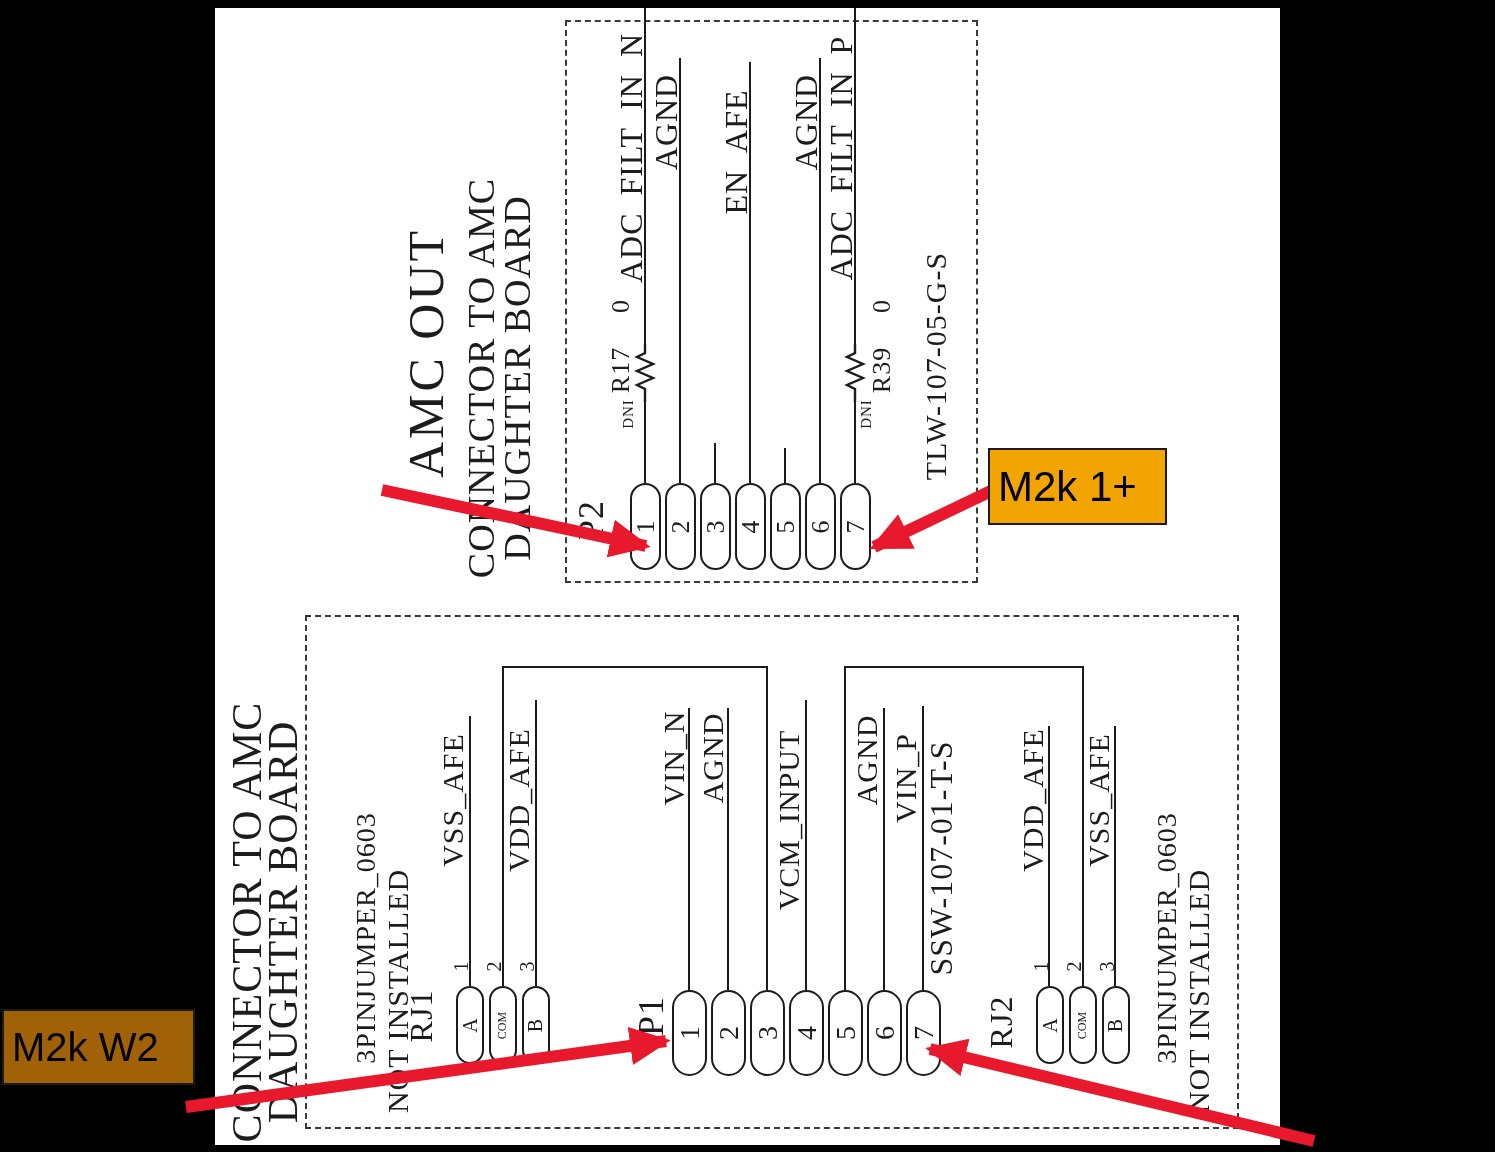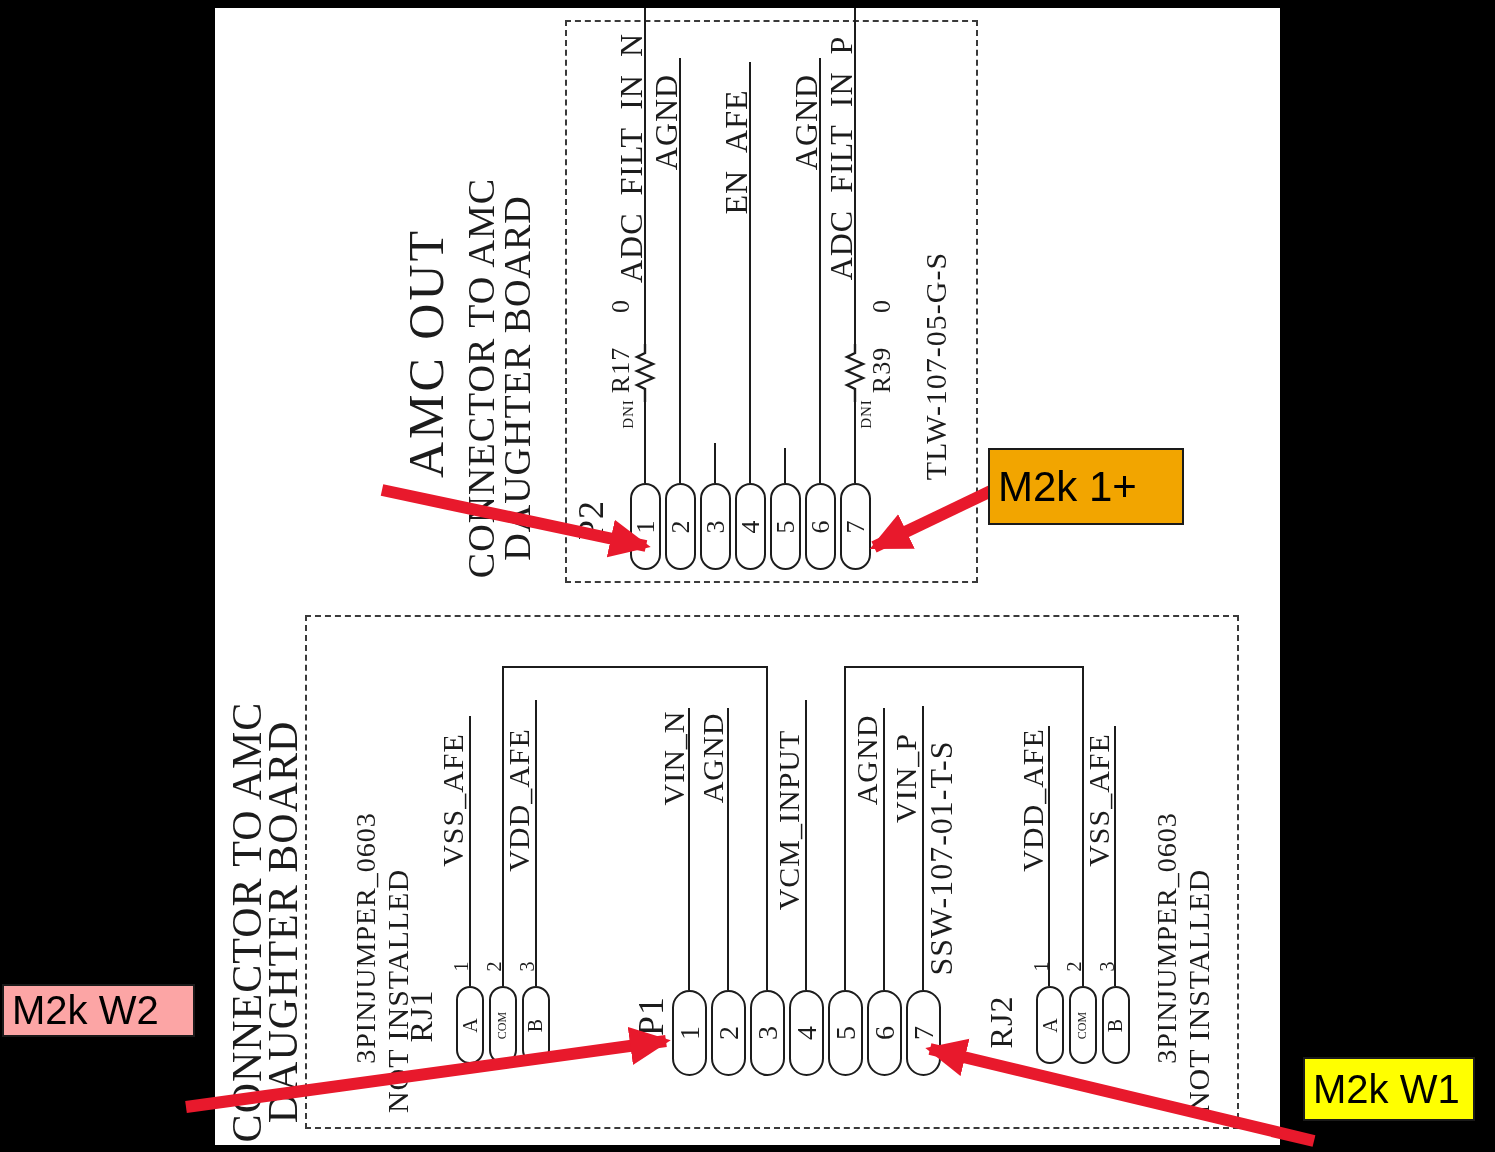--- a/index.html
+++ b/index.html
@@ -194,7 +194,7 @@
     <line x1="1314" y1="1141" x2="930" y2="1049" stroke="#e8192c" stroke-width="12" marker-end="url(#ah)"></line>
   </svg>
 
-  <div class="callout" style="left:988px;top:448px;width:196px;height:77px;background:#f2a500;font-size:42px">
+  <div class="callout" style="left:988px;top:448px;width:179px;height:77px;background:#f2a500;font-size:42px">
     <span>M2k 1+</span>
   </div>
   <div class="callout" style="left:2px;top:984px;width:193px;height:53px;background:#fca5a5;font-size:40px">

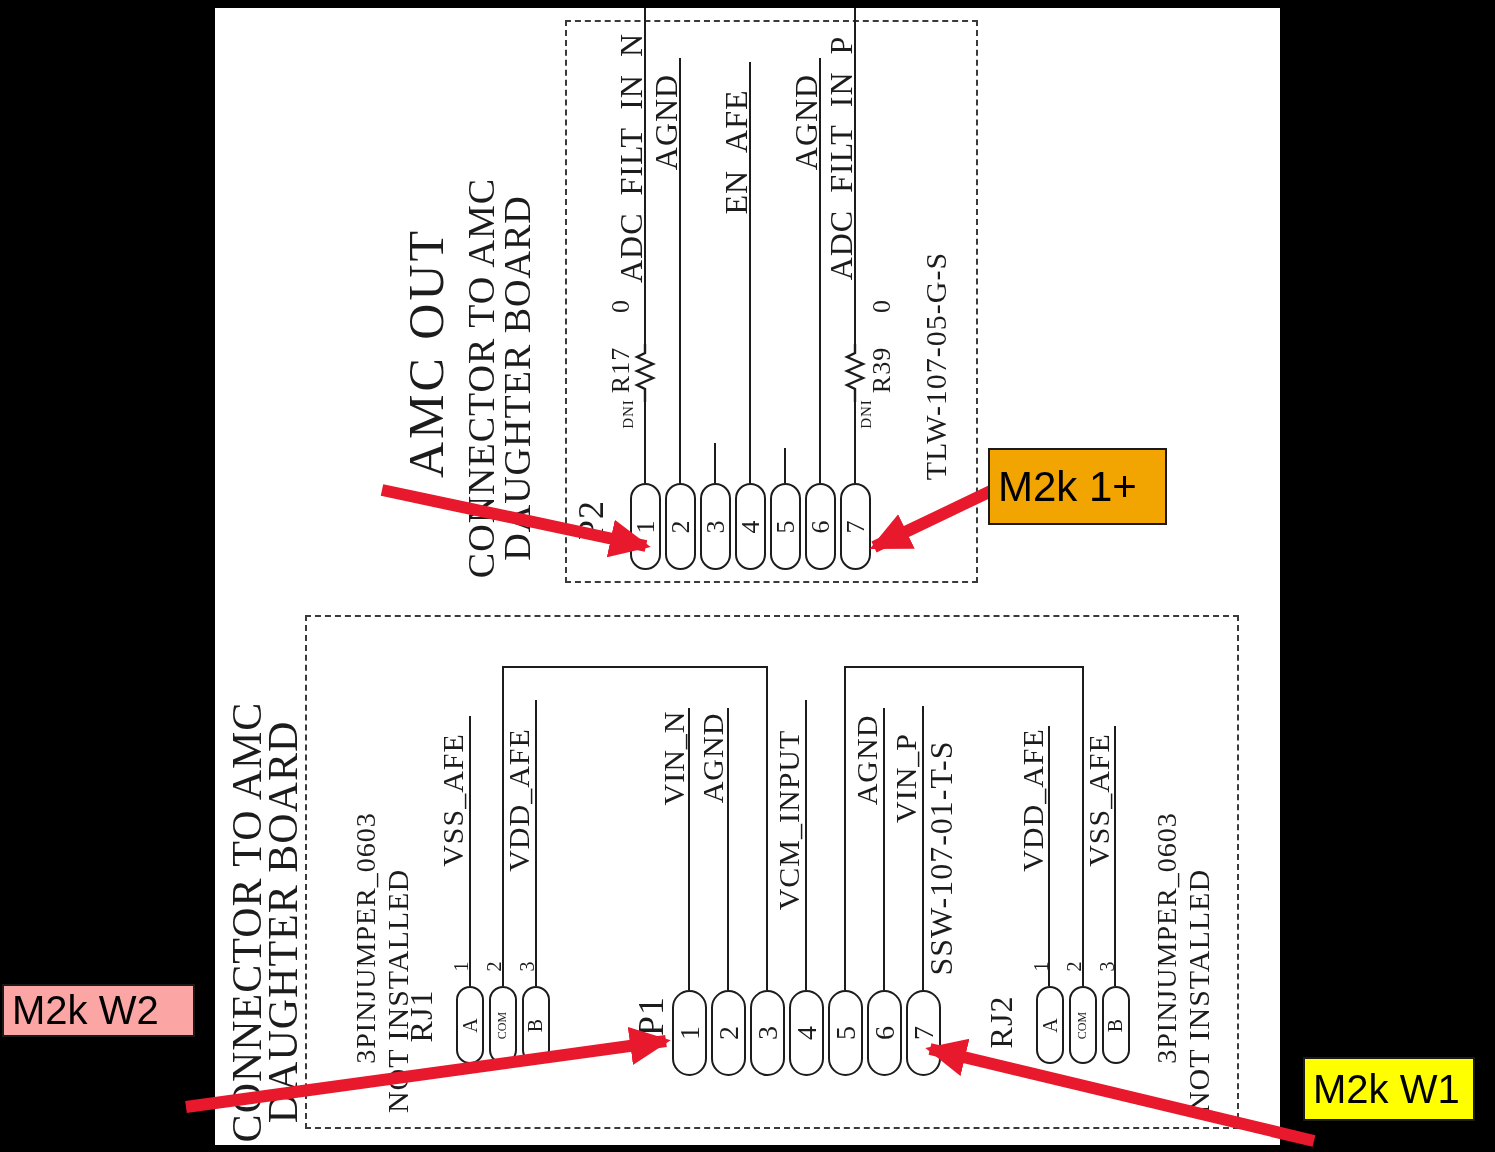--- a/index.html
+++ b/index.html
@@ -197,7 +197,7 @@
   <div class="callout" style="left:988px;top:448px;width:179px;height:77px;background:#f2a500;font-size:42px">
     <span>M2k 1+</span>
   </div>
-  <div class="callout" style="left:2px;top:984px;width:193px;height:53px;background:#fca5a5;font-size:40px">
+  <div class="callout" style="left:2px;top:1009px;width:193px;height:76px;background:#a16207;font-size:40px">
     <span>M2k W2</span>
   </div>
   <div class="callout" style="left:1303px;top:1057px;width:172px;height:64px;background:#ffff00;font-size:40px">

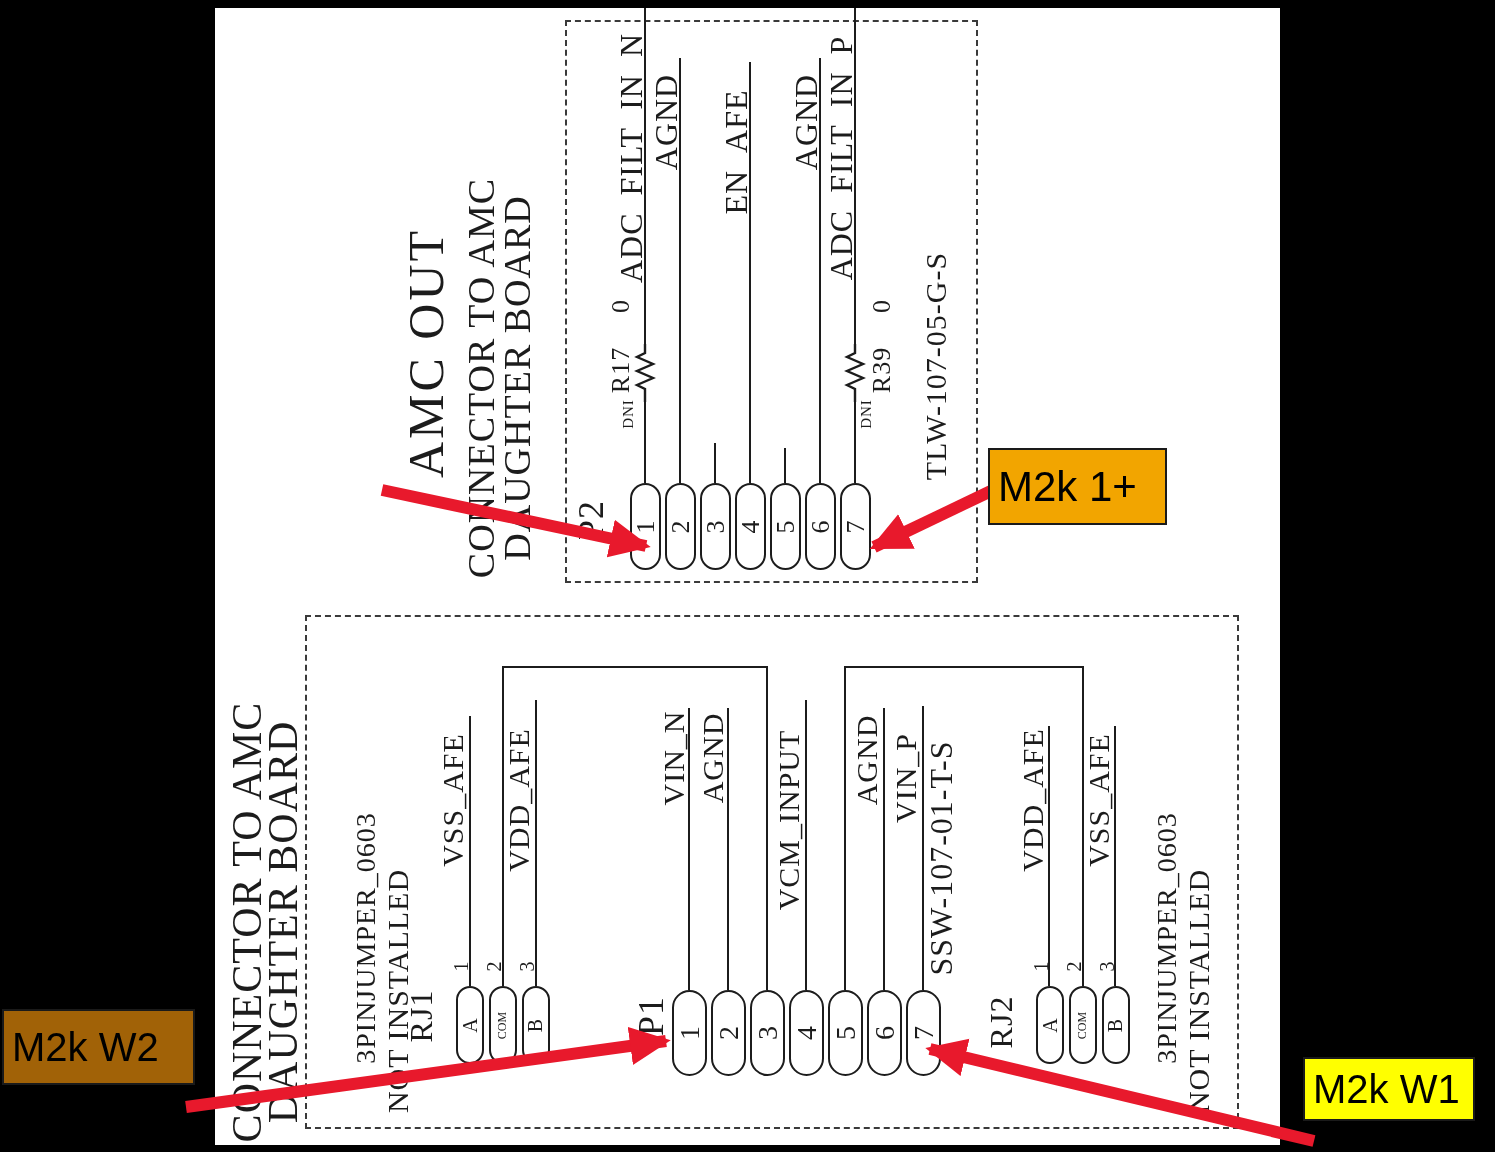--- a/index.html
+++ b/index.html
@@ -200,9 +200,6 @@
   <div class="callout" style="left:2px;top:1009px;width:193px;height:76px;background:#a16207;font-size:40px">
     <span>M2k W2</span>
   </div>
-  <div class="callout" style="left:1303px;top:1057px;width:172px;height:64px;background:#ffff00;font-size:40px">
-    <span>M2k W1</span>
-  </div>
 
 </div>
 

